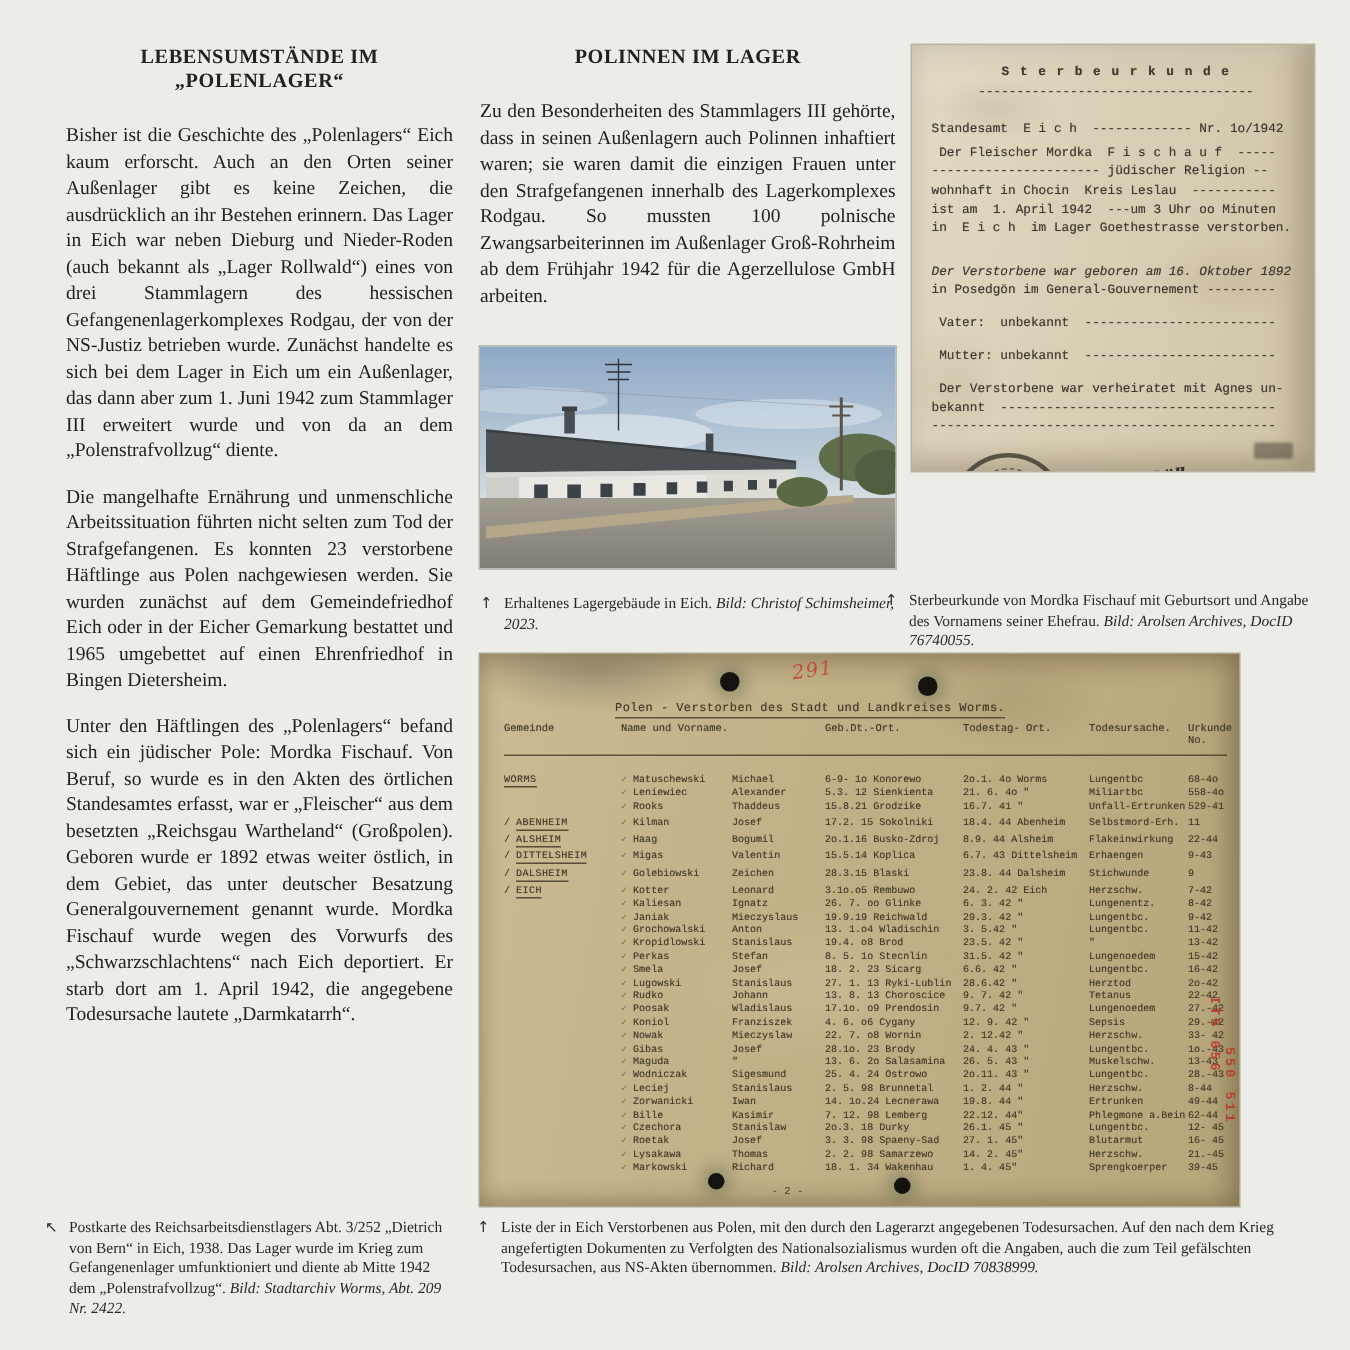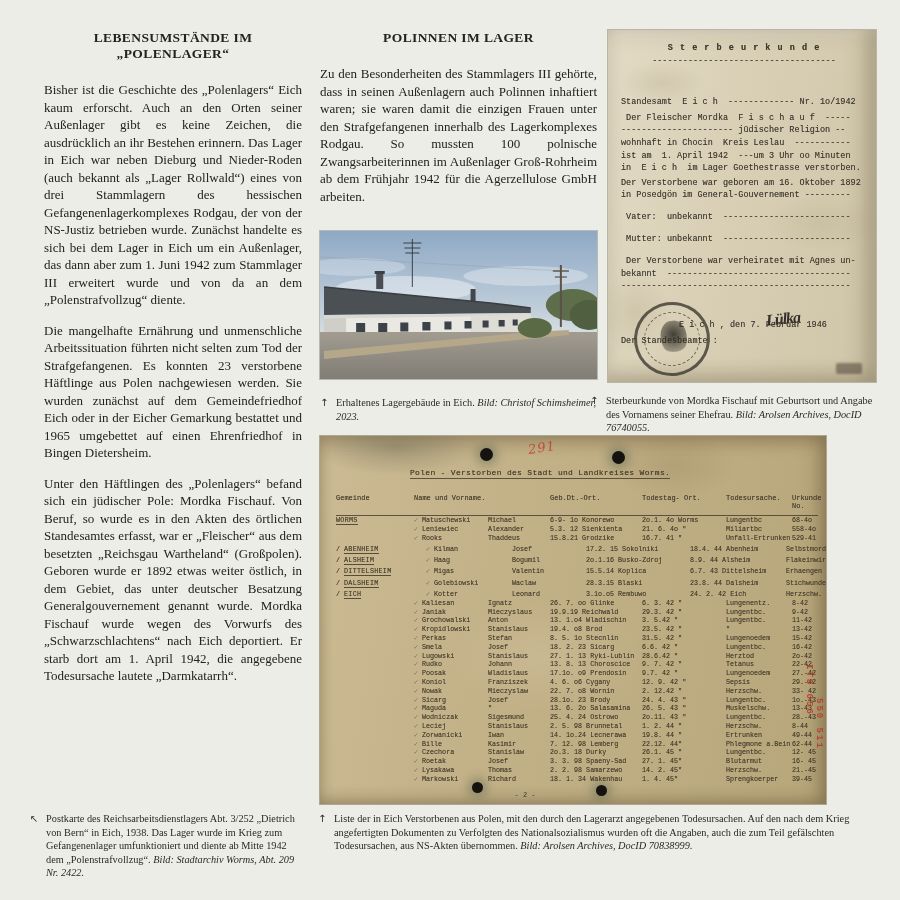--- a/index.html
+++ b/index.html
@@ -45,7 +45,7 @@
 
   
   .certificate {
-    position:absolute; left:608px; top:30px; width:268px; height:352px;
+    position:absolute; left:608px; top:30px; width:268px; height:284px;
     background:linear-gradient(103deg,#e2dac4 0%,#d8cfb5 45%,#cfc5a8 100%);
     box-shadow:inset -12px 0 20px rgba(95,80,50,.28),
                inset 0 -10px 16px rgba(95,80,50,.18),

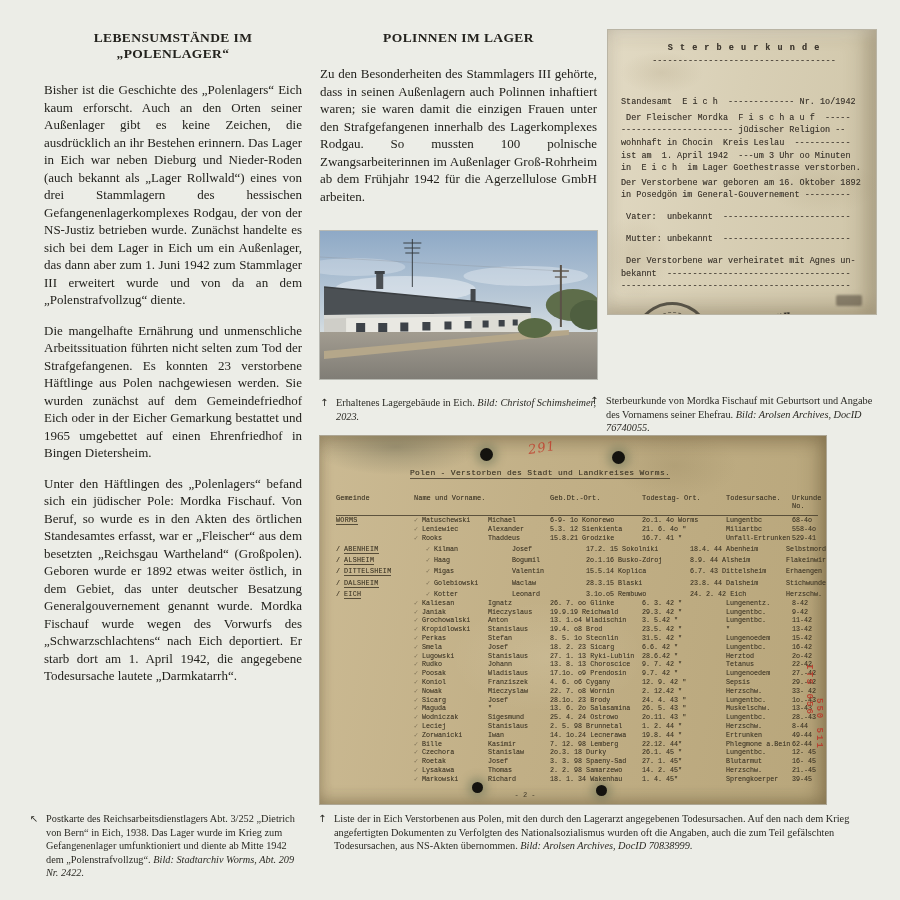--- a/index.html
+++ b/index.html
@@ -244,7 +244,7 @@
     <div class="cert-body">
         <div class="cert-line ctr tt">S t e r b e u r k u n d e</div>
         <div class="cert-line ctr">------------------------------------</div>
-        <div class="cert-line" style="margin-top: 29px;">Standesamt  E i c h  ------------- Nr. 1o/1942</div>
+        <div class="cert-line" style="margin-top: 13px;">Standesamt  E i c h  ------------- Nr. 1o/1942</div>
         <div class="cert-line" style="margin-top: 3px;"> Der Fleischer Mordka  F i s c h a u f  -----</div>
         <div class="cert-line">---------------------- jüdischer Religion --</div>
         <div class="cert-line">wohnhaft in Chocin  Kreis Leslau  -----------</div>

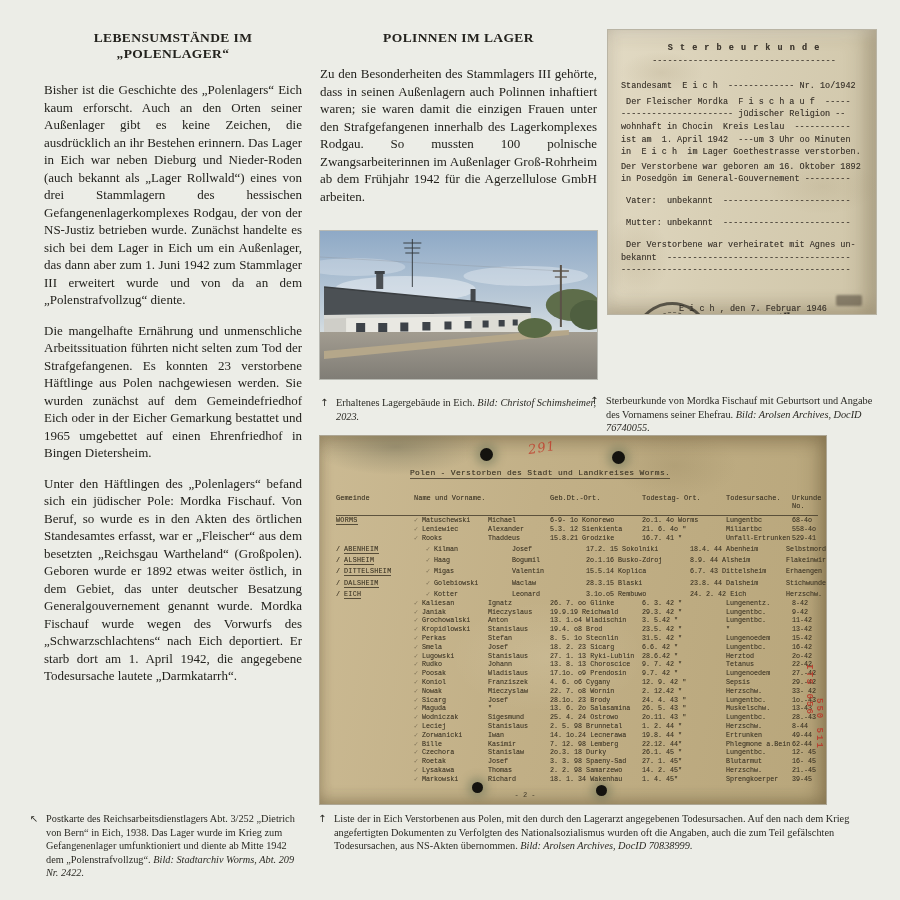--- a/index.html
+++ b/index.html
@@ -250,7 +250,7 @@
         <div class="cert-line">wohnhaft in Chocin  Kreis Leslau  -----------</div>
         <div class="cert-line">ist am  1. April 1942  ---um 3 Uhr oo Minuten</div>
         <div class="cert-line">in  E i c h  im Lager Goethestrasse verstorben.</div>
-        <div class="cert-line" style="margin-top: 2px;">Der Verstorbene war geboren am 16. Oktober 1892</div>
+        <div class="cert-line" style="margin-top: 16px; font-style: italic;">Der Verstorbene war geboren am 16. Oktober 1892</div>
         <div class="cert-line">in Posedgön im General-Gouvernement ---------</div>
         <div class="cert-line" style="margin-top: 9px;"> Vater:  unbekannt  -------------------------</div>
         <div class="cert-line" style="margin-top: 9px;"> Mutter: unbekannt  -------------------------</div>

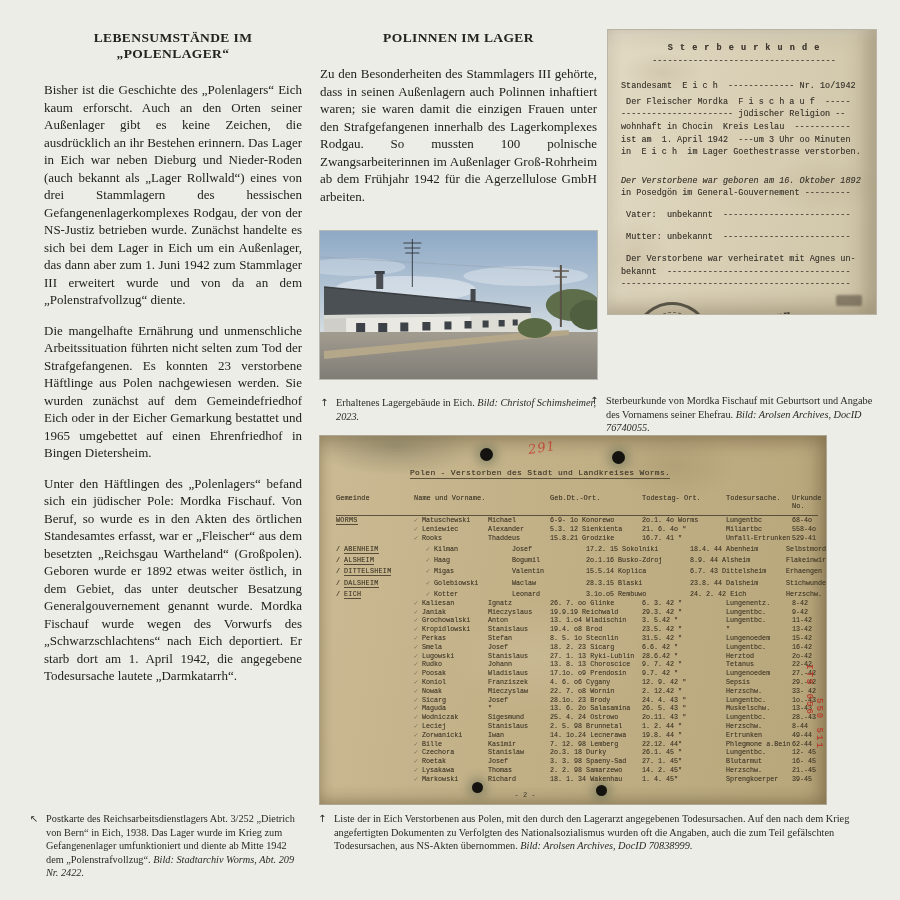--- a/index.html
+++ b/index.html
@@ -129,7 +129,7 @@
     text-shadow:0 0 .5px rgba(66,58,41,.5);
   }
   .dl-head {
-    position:absolute; left:16px; top:58px; right:8px;
+    position:absolute; left:16px; top:46px; right:8px;
     display:grid; grid-template-columns:78px 136px 92px 84px 66px auto;
     font-size:7px; padding-bottom:5px;
     border-bottom:1px solid rgba(66,58,41,.8);

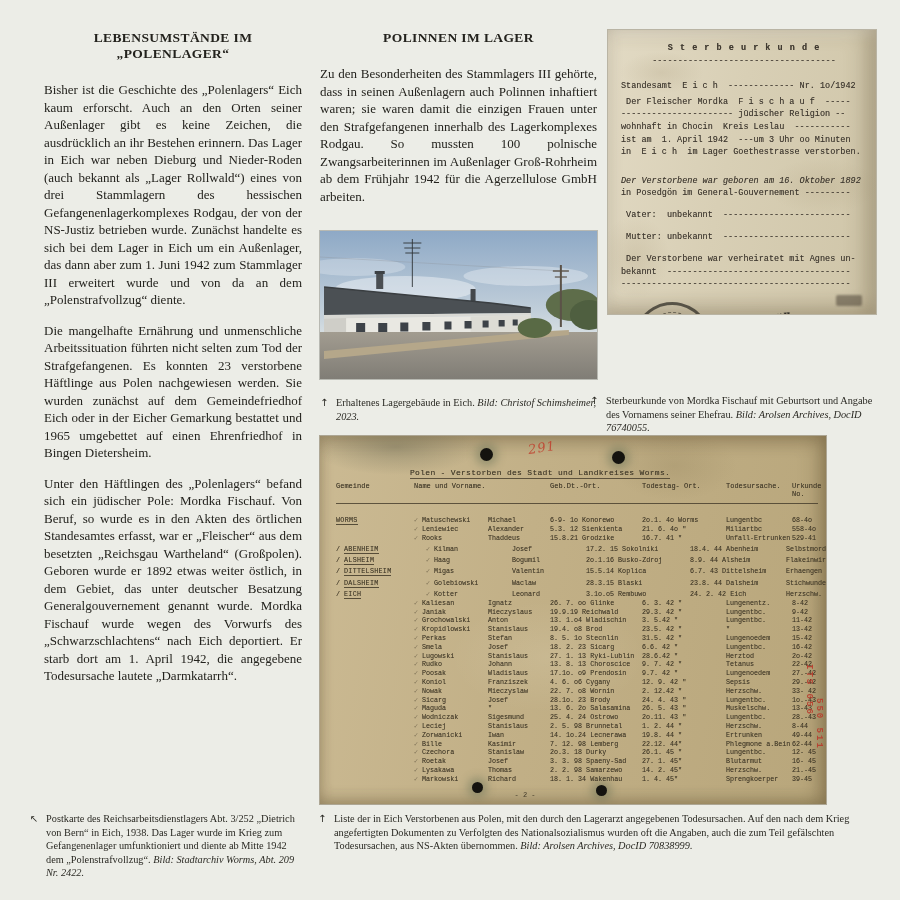--- a/index.html
+++ b/index.html
@@ -141,7 +141,7 @@
     text-shadow:0 0 .5px rgba(66,58,41,.45);
   }
   .dl-row { display:grid; grid-template-columns:78px 74px 62px 92px 84px 66px auto; white-space:pre; }
-  .dl-row.gs { margin-top:2.5px;gap:12px; }
+  .dl-row.gs { margin-top:2.5px; }
   .c-name::before { content:"✓ "; opacity:.5; }
   .c-gem .slash { font-style:normal; margin-right:4px; }
   .c-gem u { text-decoration:none; border-bottom:1px solid rgba(66,58,41,.85); letter-spacing:.3px; }

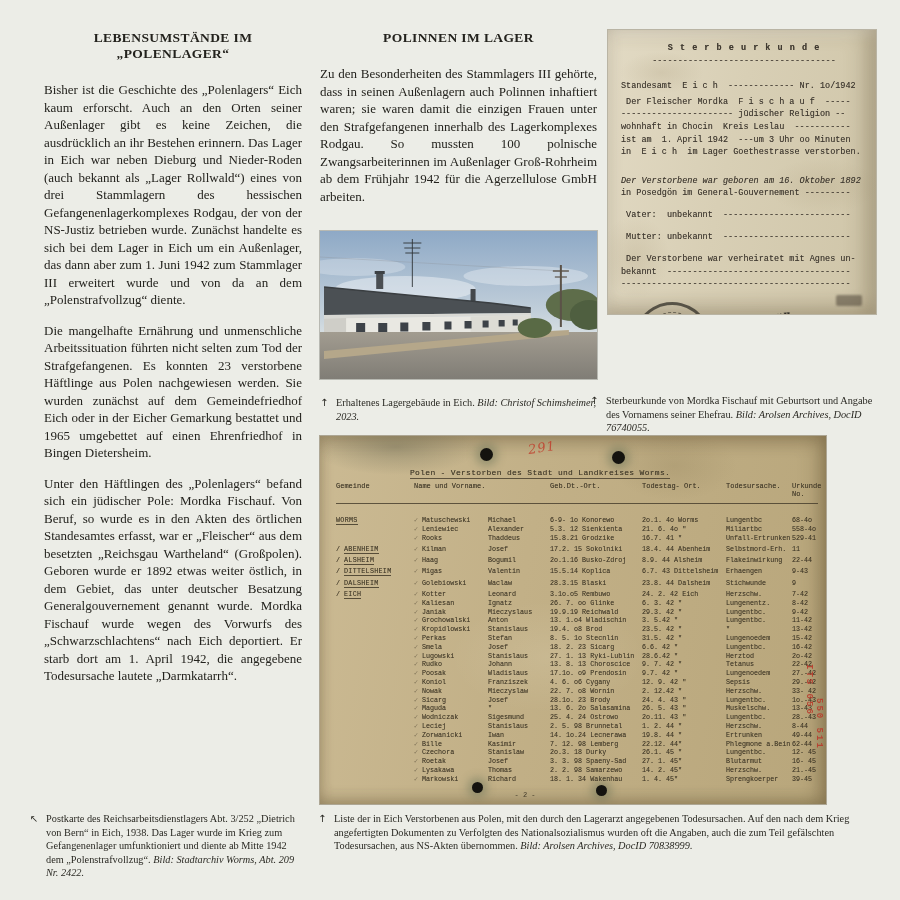--- a/index.html
+++ b/index.html
@@ -295,7 +295,7 @@
         <div class="dl-row gs"><span class="c-gem"><i class="slash">/</i><u>ABENHEIM</u></span><span class="c-name">Kilman</span><span class="c-vn">Josef</span><span class="c-geb">17.2. 15 Sokolniki</span><span class="c-tod">18.4. 44 Abenheim</span><span class="c-urs">Selbstmord-Erh.</span><span class="c-urk">11</span></div>
         <div class="dl-row gs"><span class="c-gem"><i class="slash">/</i><u>ALSHEIM</u></span><span class="c-name">Haag</span><span class="c-vn">Bogumil</span><span class="c-geb">2o.1.16 Busko-Zdroj</span><span class="c-tod">8.9. 44 Alsheim</span><span class="c-urs">Flakeinwirkung</span><span class="c-urk">22-44</span></div>
         <div class="dl-row gs"><span class="c-gem"><i class="slash">/</i><u>DITTELSHEIM</u></span><span class="c-name">Migas</span><span class="c-vn">Valentin</span><span class="c-geb">15.5.14 Koplica</span><span class="c-tod">6.7. 43 Dittelsheim</span><span class="c-urs">Erhaengen</span><span class="c-urk">9-43</span></div>
-        <div class="dl-row gs"><span class="c-gem"><i class="slash">/</i><u>DALSHEIM</u></span><span class="c-name">Golebiowski</span><span class="c-vn">Waclaw</span><span class="c-geb">28.3.15 Blaski</span><span class="c-tod">23.8. 44 Dalsheim</span><span class="c-urs">Stichwunde</span><span class="c-urk">9</span></div>
+        <div class="dl-row gs"><span class="c-gem"><i class="slash">/</i><u>DALSHEIM</u></span><span class="c-name">Golebiowski</span><span class="c-vn">Zeichen</span><span class="c-geb">28.3.15 Blaski</span><span class="c-tod">23.8. 44 Dalsheim</span><span class="c-urs">Stichwunde</span><span class="c-urk">9</span></div>
         <div class="dl-row gs"><span class="c-gem"><i class="slash">/</i><u>EICH</u></span><span class="c-name">Kotter</span><span class="c-vn">Leonard</span><span class="c-geb">3.1o.o5 Rembuwo</span><span class="c-tod">24. 2. 42 Eich</span><span class="c-urs">Herzschw.</span><span class="c-urk">7-42</span></div>
         <div class="dl-row"><span class="c-gem"></span><span class="c-name">Kaliesan</span><span class="c-vn">Ignatz</span><span class="c-geb">26. 7. oo Glinke</span><span class="c-tod">6. 3. 42 "</span><span class="c-urs">Lungenentz.</span><span class="c-urk">8-42</span></div>
         <div class="dl-row"><span class="c-gem"></span><span class="c-name">Janiak</span><span class="c-vn">Mieczyslaus</span><span class="c-geb">19.9.19 Reichwald</span><span class="c-tod">29.3. 42 "</span><span class="c-urs">Lungentbc.</span><span class="c-urk">9-42</span></div>

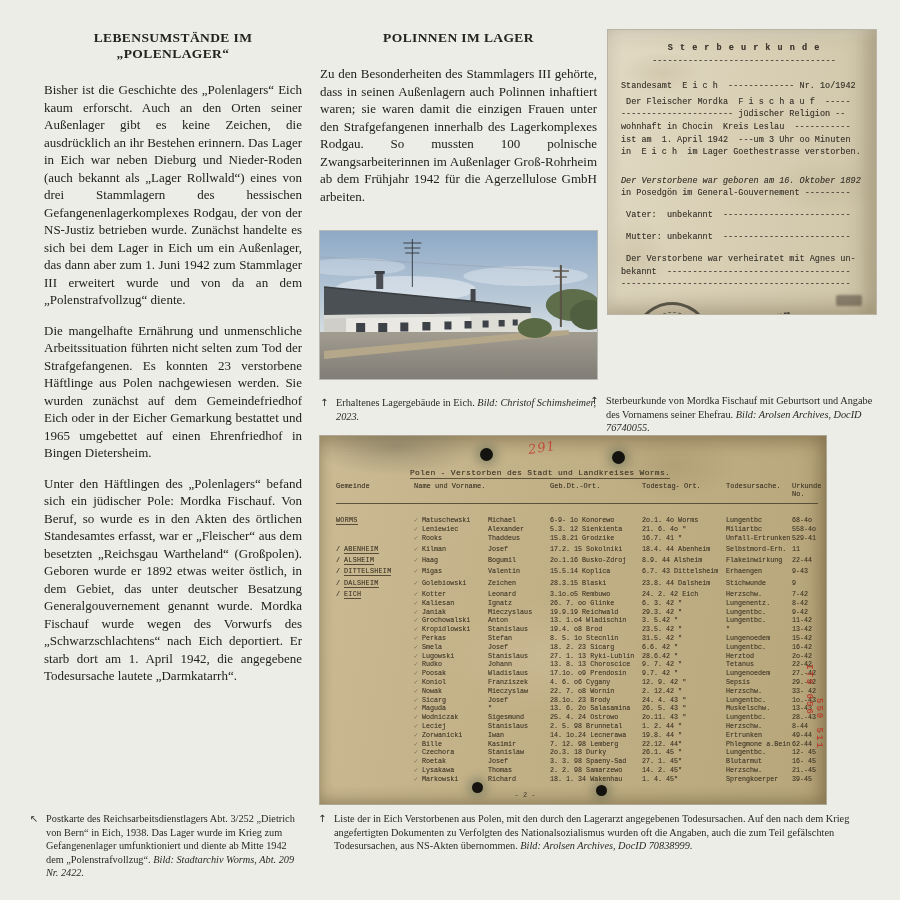--- a/index.html
+++ b/index.html
@@ -308,7 +308,7 @@
         <div class="dl-row"><span class="c-gem"></span><span class="c-name">Poosak</span><span class="c-vn">Wladislaus</span><span class="c-geb">17.1o. o9 Prendosin</span><span class="c-tod">9.7. 42 "</span><span class="c-urs">Lungenoedem</span><span class="c-urk">27.-42</span></div>
         <div class="dl-row"><span class="c-gem"></span><span class="c-name">Koniol</span><span class="c-vn">Franziszek</span><span class="c-geb">4. 6. o6 Cygany</span><span class="c-tod">12. 9. 42 "</span><span class="c-urs">Sepsis</span><span class="c-urk">29.-42</span></div>
         <div class="dl-row"><span class="c-gem"></span><span class="c-name">Nowak</span><span class="c-vn">Mieczyslaw</span><span class="c-geb">22. 7. o8 Wornin</span><span class="c-tod">2. 12.42 "</span><span class="c-urs">Herzschw.</span><span class="c-urk">33- 42</span></div>
-        <div class="dl-row"><span class="c-gem"></span><span class="c-name">Sicarg</span><span class="c-vn">Josef</span><span class="c-geb">28.1o. 23 Brody</span><span class="c-tod">24. 4. 43 "</span><span class="c-urs">Lungentbc.</span><span class="c-urk">1o.-43</span></div>
+        <div class="dl-row"><span class="c-gem"></span><span class="c-name">Gibas</span><span class="c-vn">Josef</span><span class="c-geb">28.1o. 23 Brody</span><span class="c-tod">24. 4. 43 "</span><span class="c-urs">Lungentbc.</span><span class="c-urk">1o.-43</span></div>
         <div class="dl-row"><span class="c-gem"></span><span class="c-name">Maguda</span><span class="c-vn">"</span><span class="c-geb">13. 6. 2o Salasamina</span><span class="c-tod">26. 5. 43 "</span><span class="c-urs">Muskelschw.</span><span class="c-urk">13-43</span></div>
         <div class="dl-row"><span class="c-gem"></span><span class="c-name">Wodniczak</span><span class="c-vn">Sigesmund</span><span class="c-geb">25. 4. 24 Ostrowo</span><span class="c-tod">2o.11. 43 "</span><span class="c-urs">Lungentbc.</span><span class="c-urk">28.-43</span></div>
         <div class="dl-row"><span class="c-gem"></span><span class="c-name">Leciej</span><span class="c-vn">Stanislaus</span><span class="c-geb">2. 5. 98 Brunnetal</span><span class="c-tod">1. 2. 44 "</span><span class="c-urs">Herzschw.</span><span class="c-urk">8-44</span></div>

